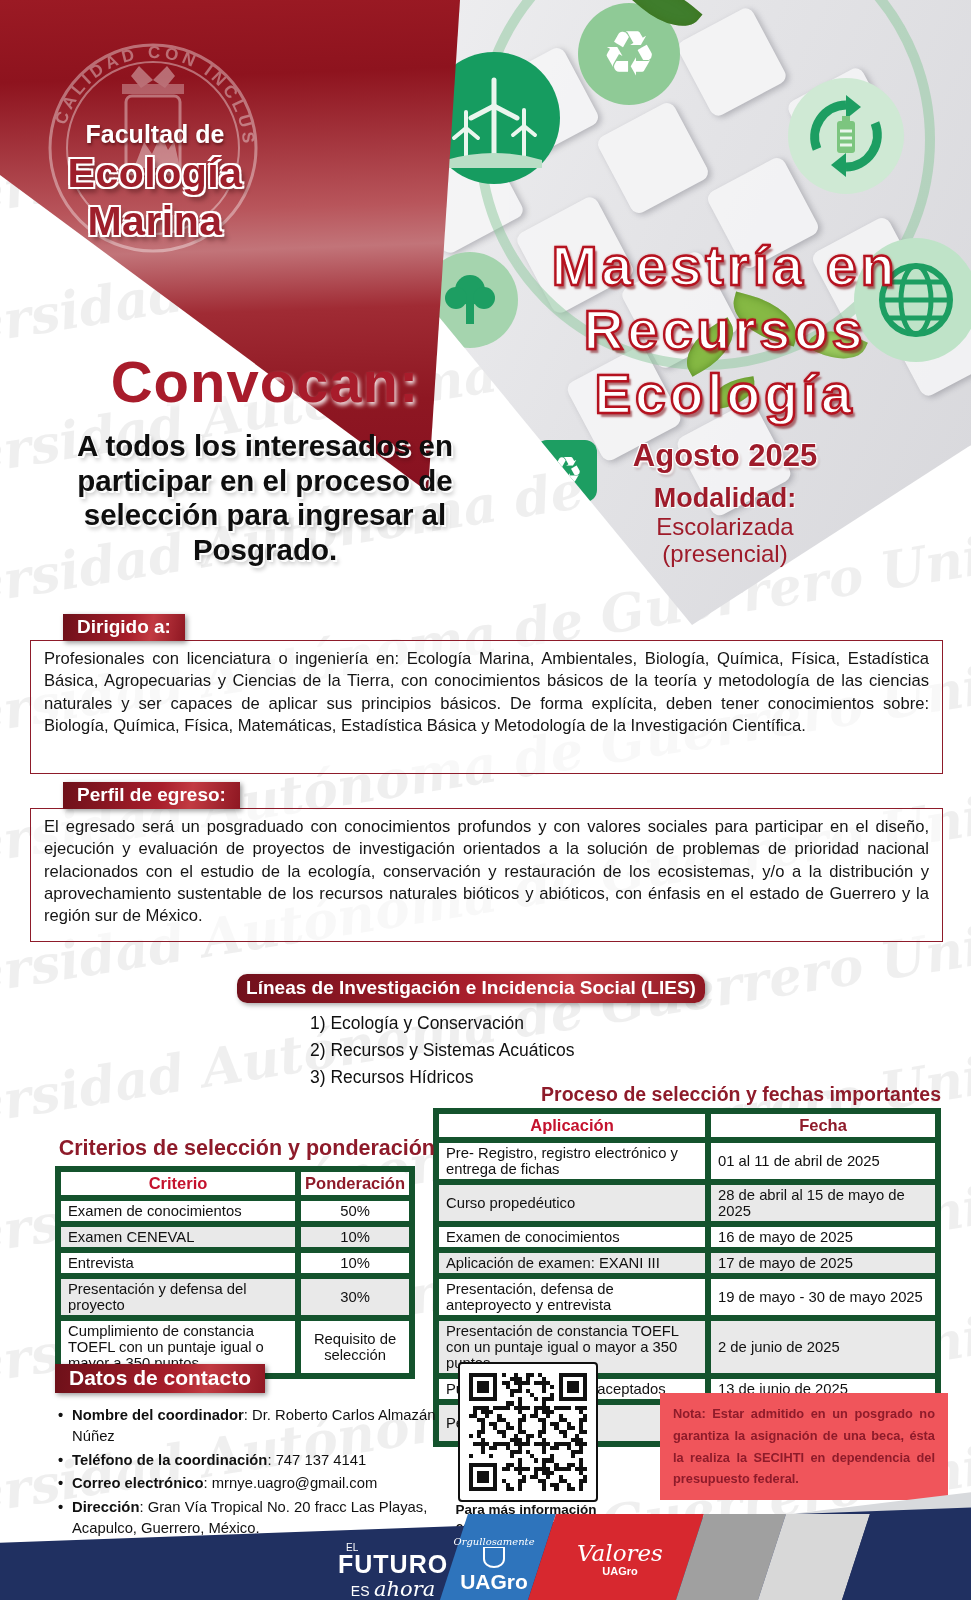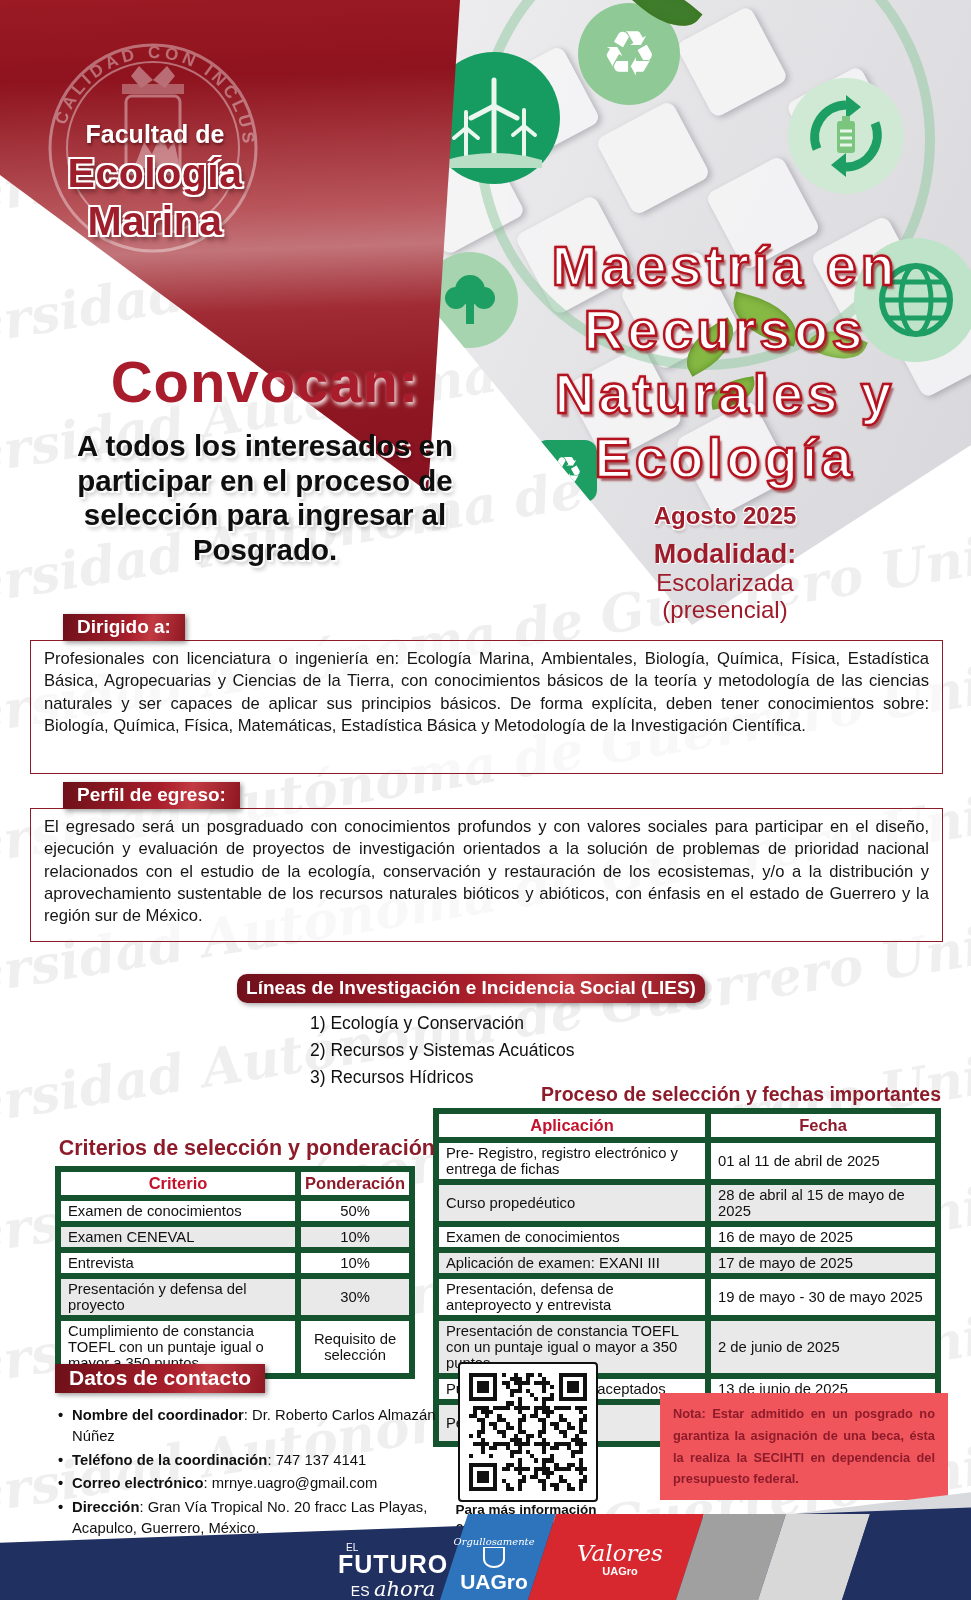--- a/index.html
+++ b/index.html
@@ -236,7 +236,6 @@
   <div class="title-block">
     <div class="title-line">Maestría en</div>
     <div class="title-line">Recursos</div>
-    <div class="title-line">Naturales y</div>
     <div class="title-line">Ecología</div>
     <div class="start-date">Agosto 2025</div>
     <div class="modality-label">Modalidad:</div>

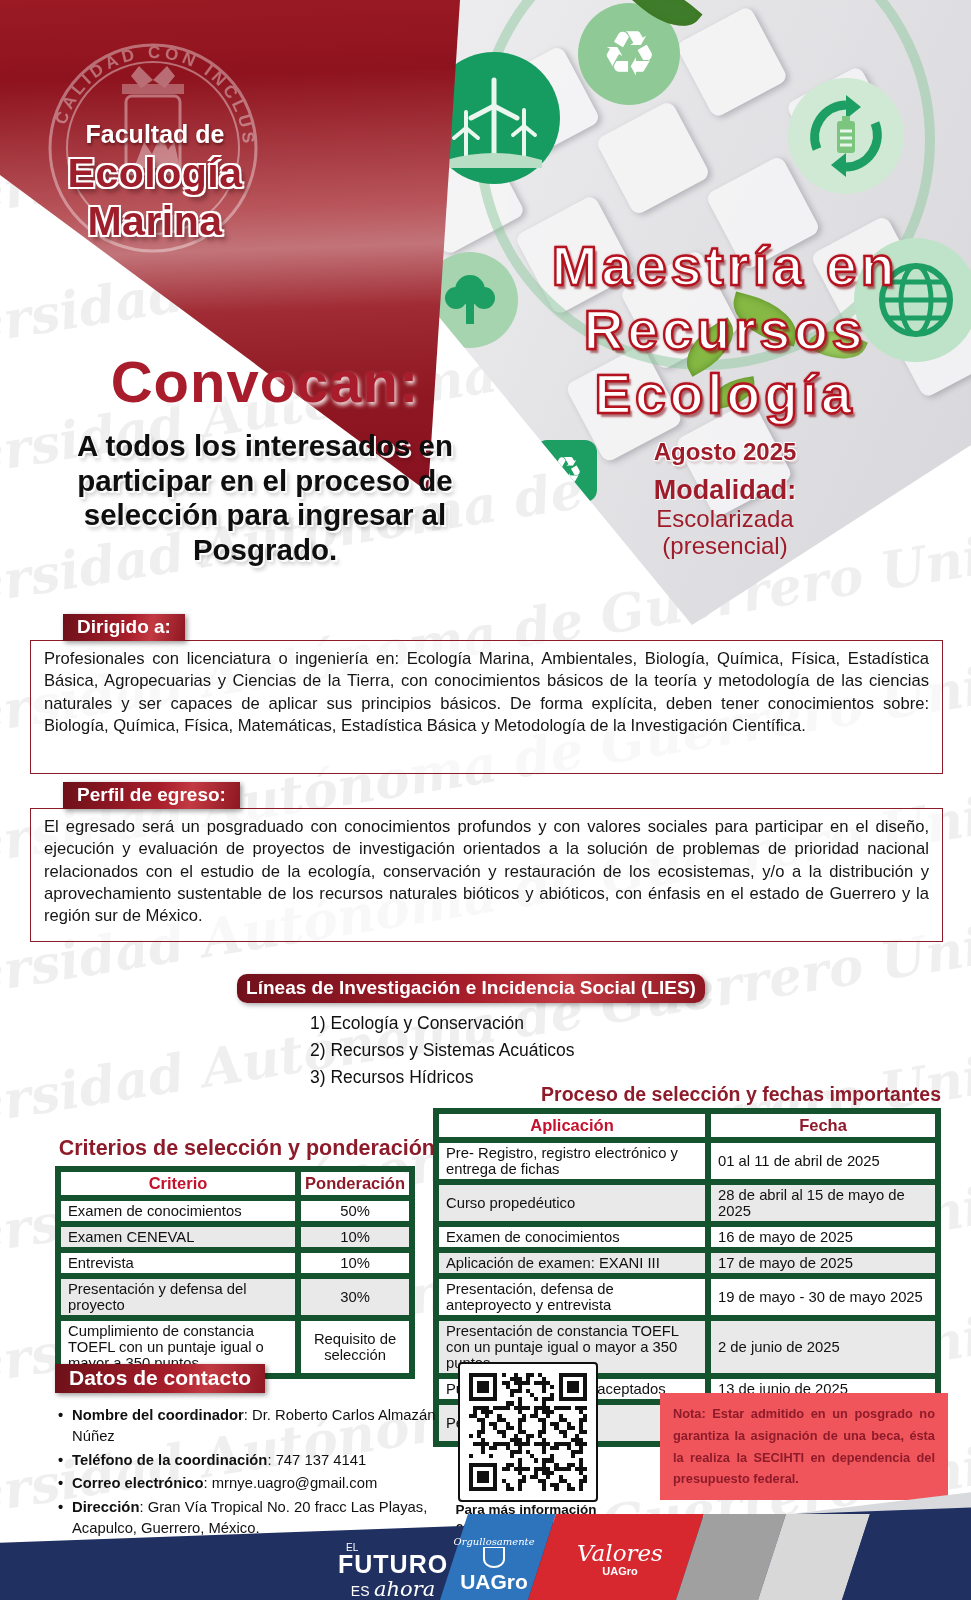--- a/index.html
+++ b/index.html
@@ -34,7 +34,7 @@
   .title-line{font-size:55px;font-weight:bold;letter-spacing:4px;line-height:64px;color:#ffffff;
     -webkit-text-stroke:2.4px #b5121f;
     text-shadow:3px 4px 2px rgba(125,15,22,.55),0 0 3px #b5121f;}
-  .start-date{margin-top:12px;font-size:24px;font-weight:bold;color:#9e1b2a;
+  .start-date{margin-top:12px;font-size:31px;font-weight:bold;color:#9e1b2a;
     text-shadow:-1px -1px 0 #fff,1px -1px 0 #fff,-1px 1px 0 #fff,2px 2px 2px rgba(255,255,255,.9),2px 3px 3px rgba(80,10,15,.35);}
   .modality-label{margin-top:9px;font-size:27px;font-weight:bold;color:#9e1b2a;
     text-shadow:1px 1px 0 #fff;}

